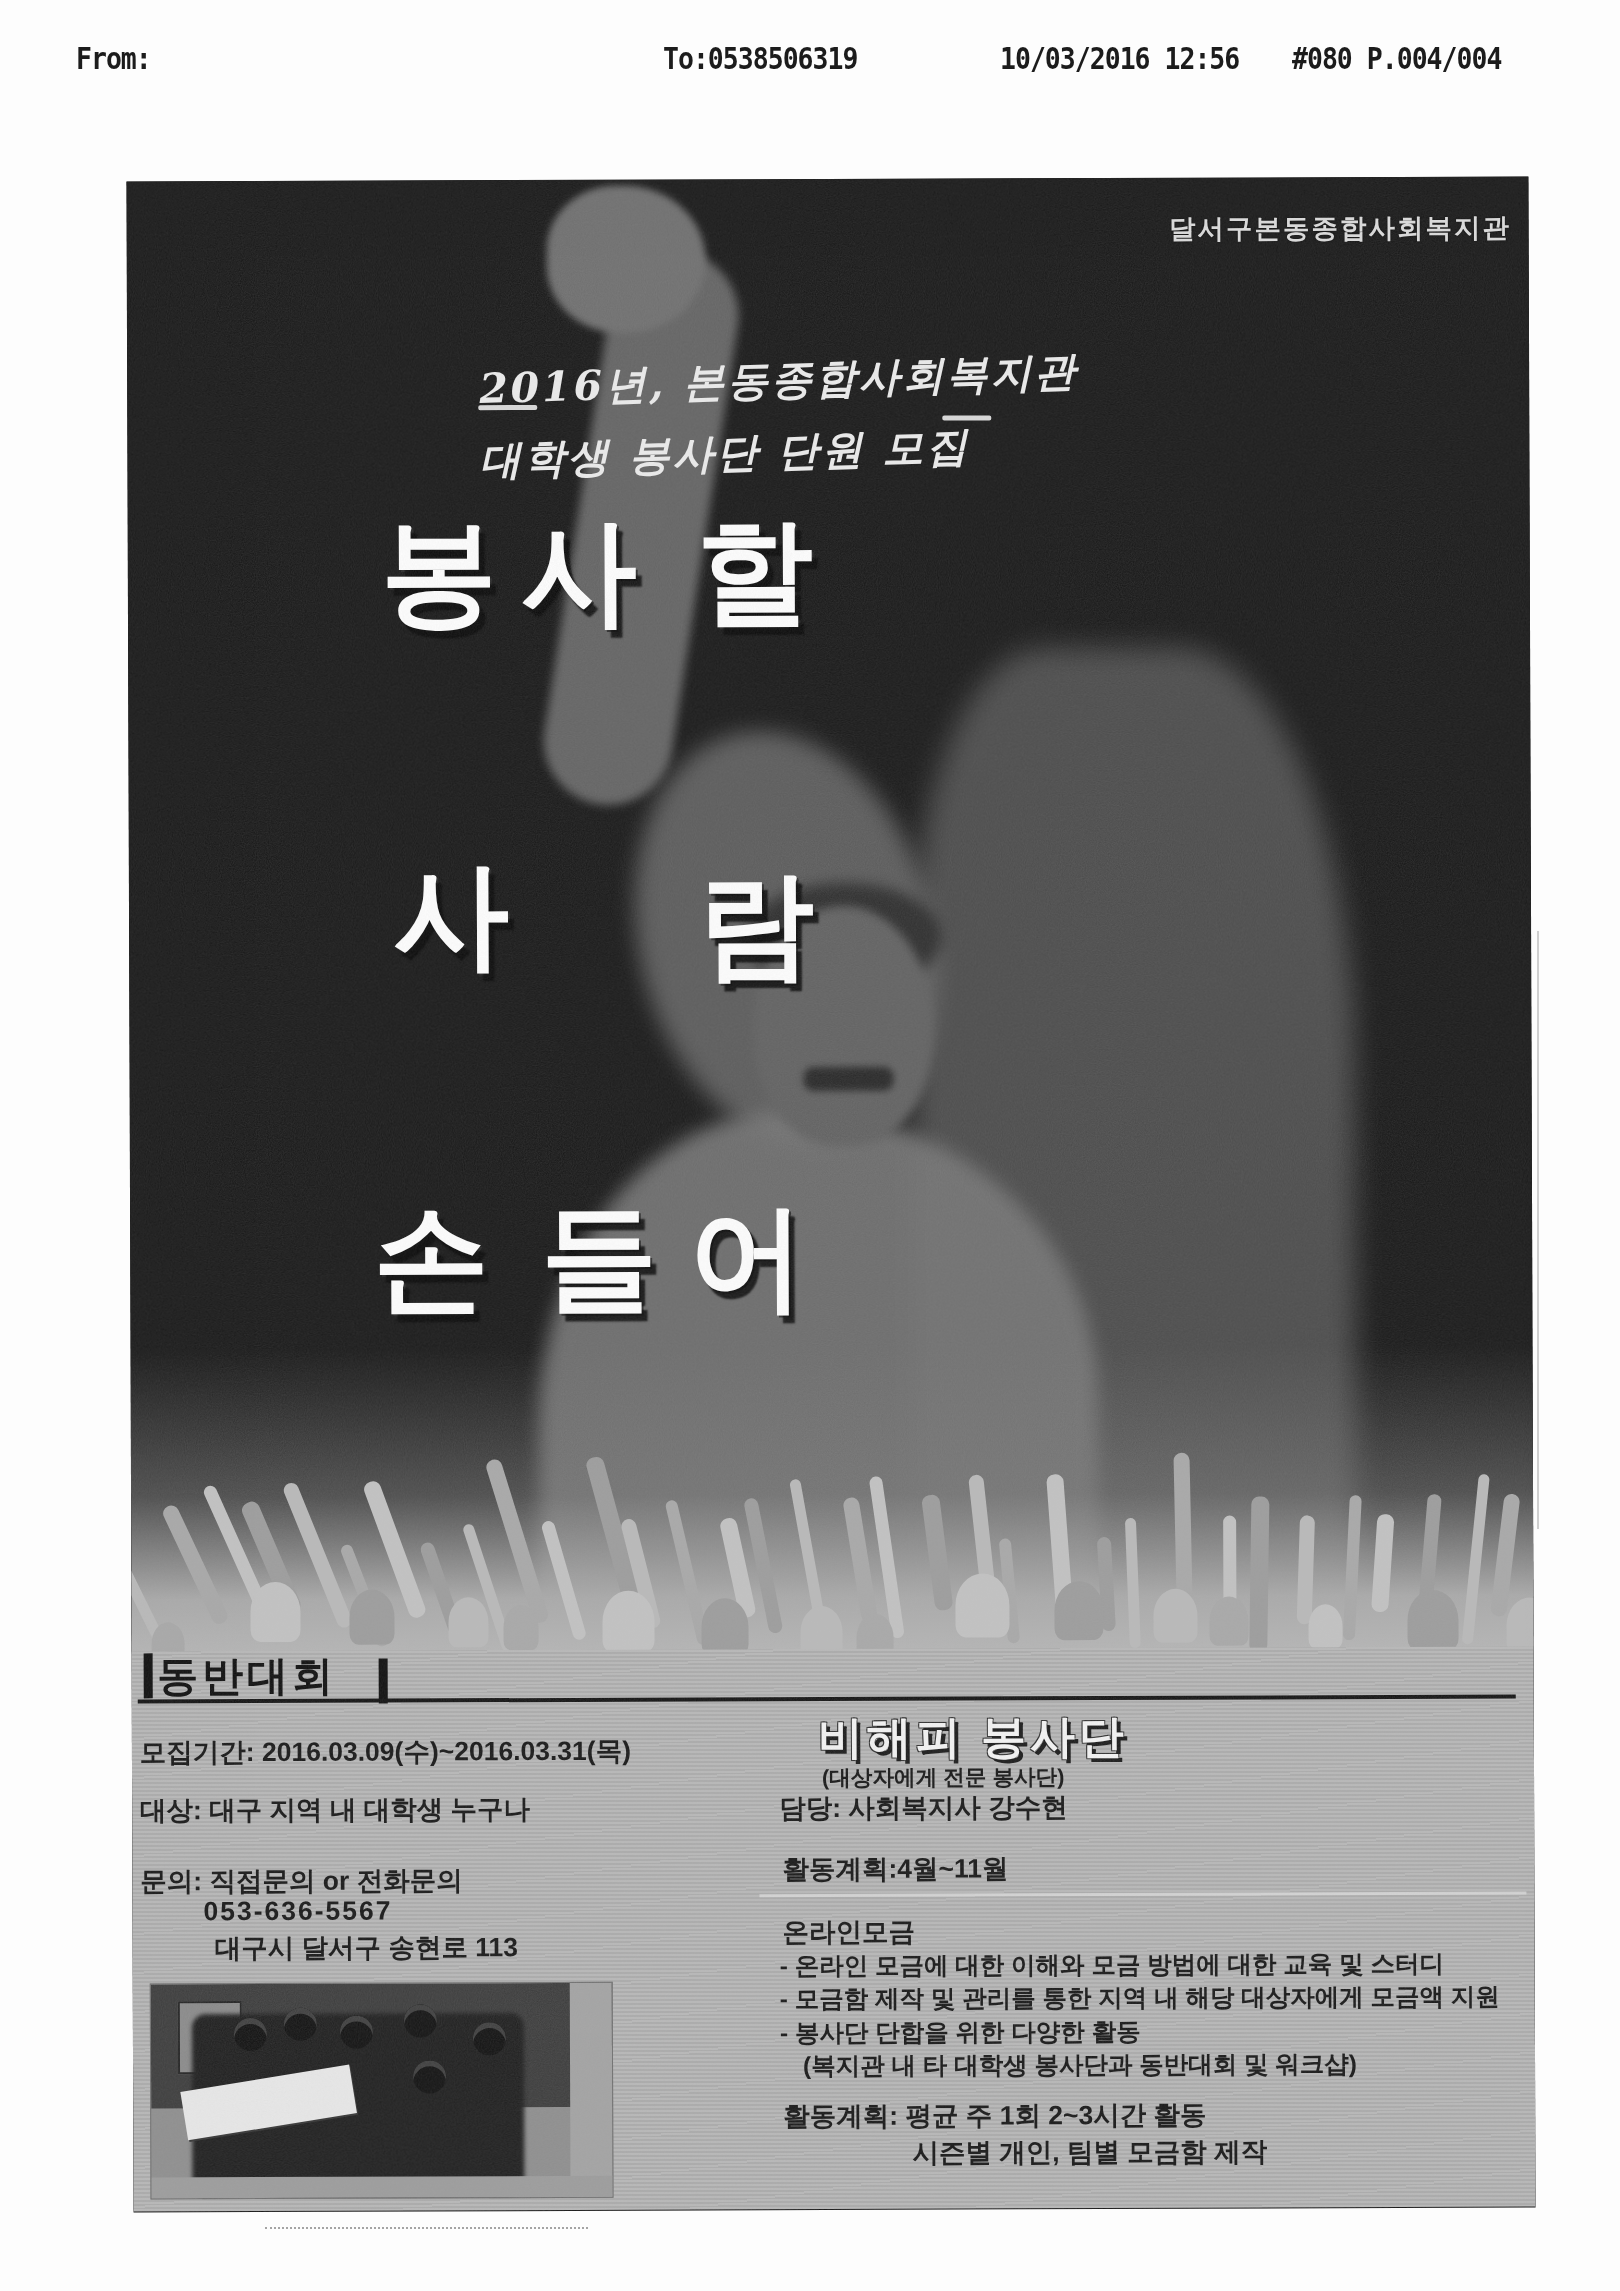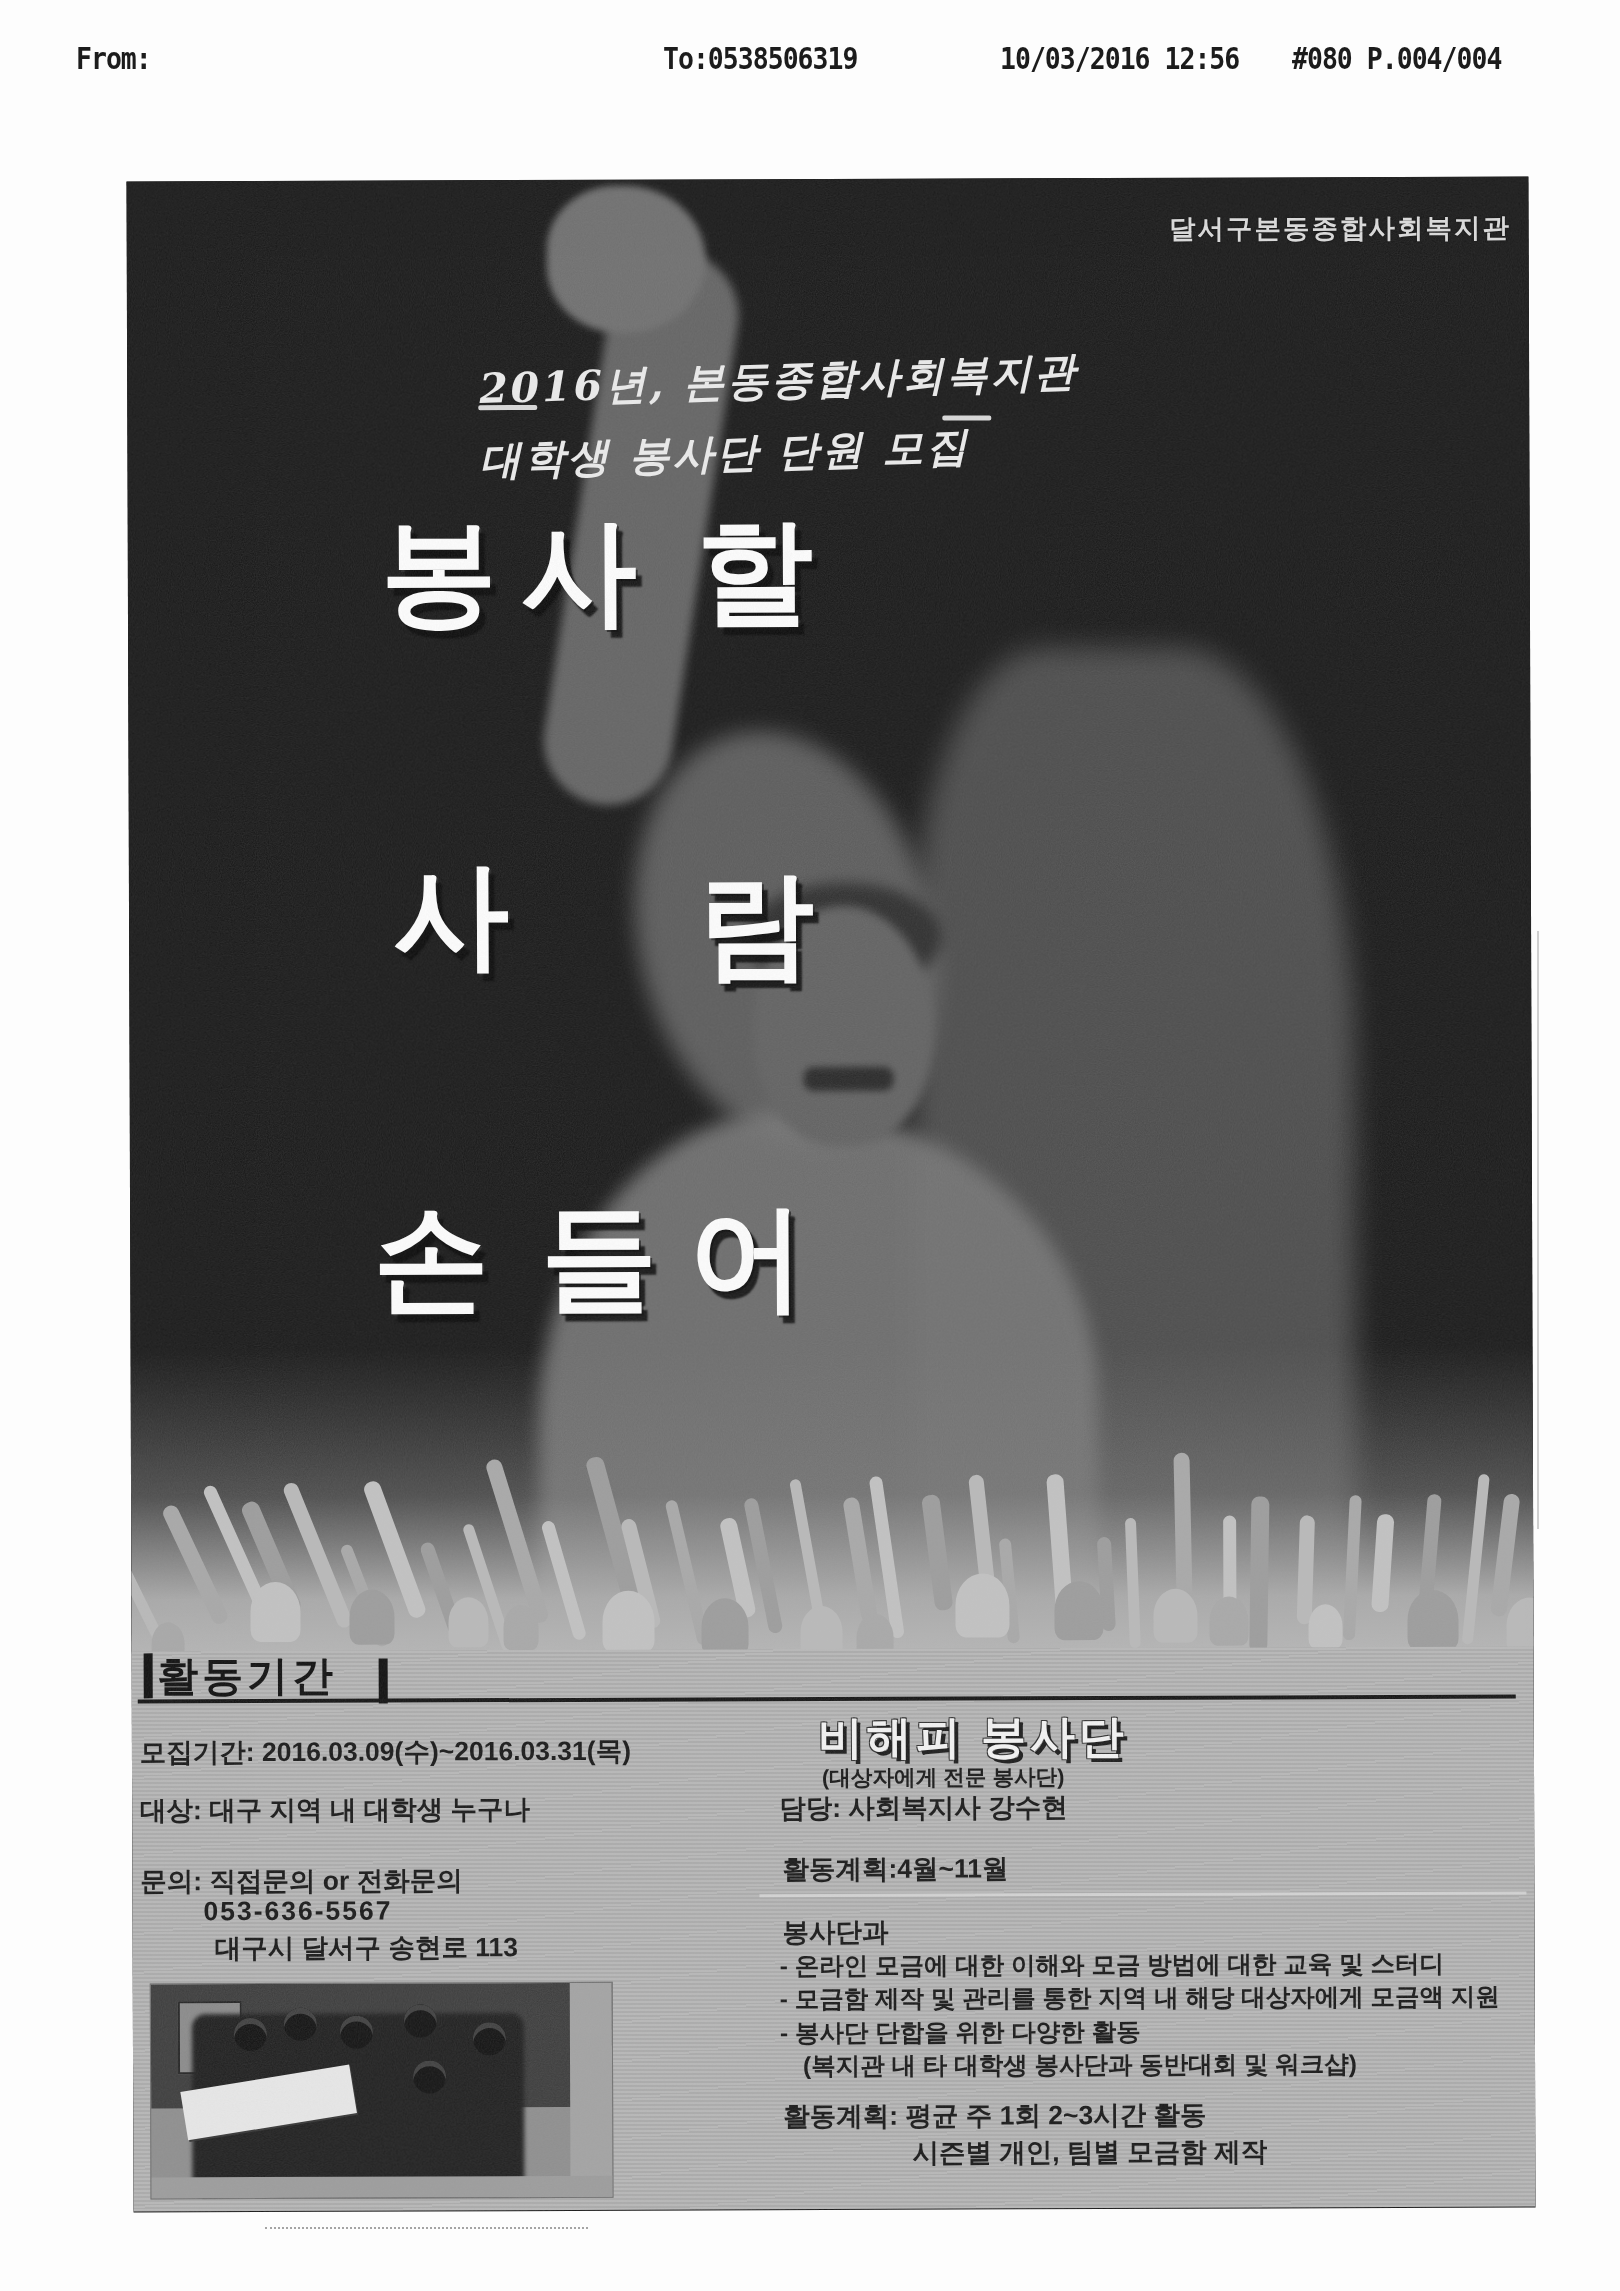--- a/index.html
+++ b/index.html
@@ -219,7 +219,7 @@
 
     <div class="info">
       <div class="rec-bar b1"></div>
-      <div class="rec-title">활동기간</div>
+      <div class="rec-title">동반대회</div>
       <div class="rec-bar b2"></div>
       <div class="rec-underline"></div>
 

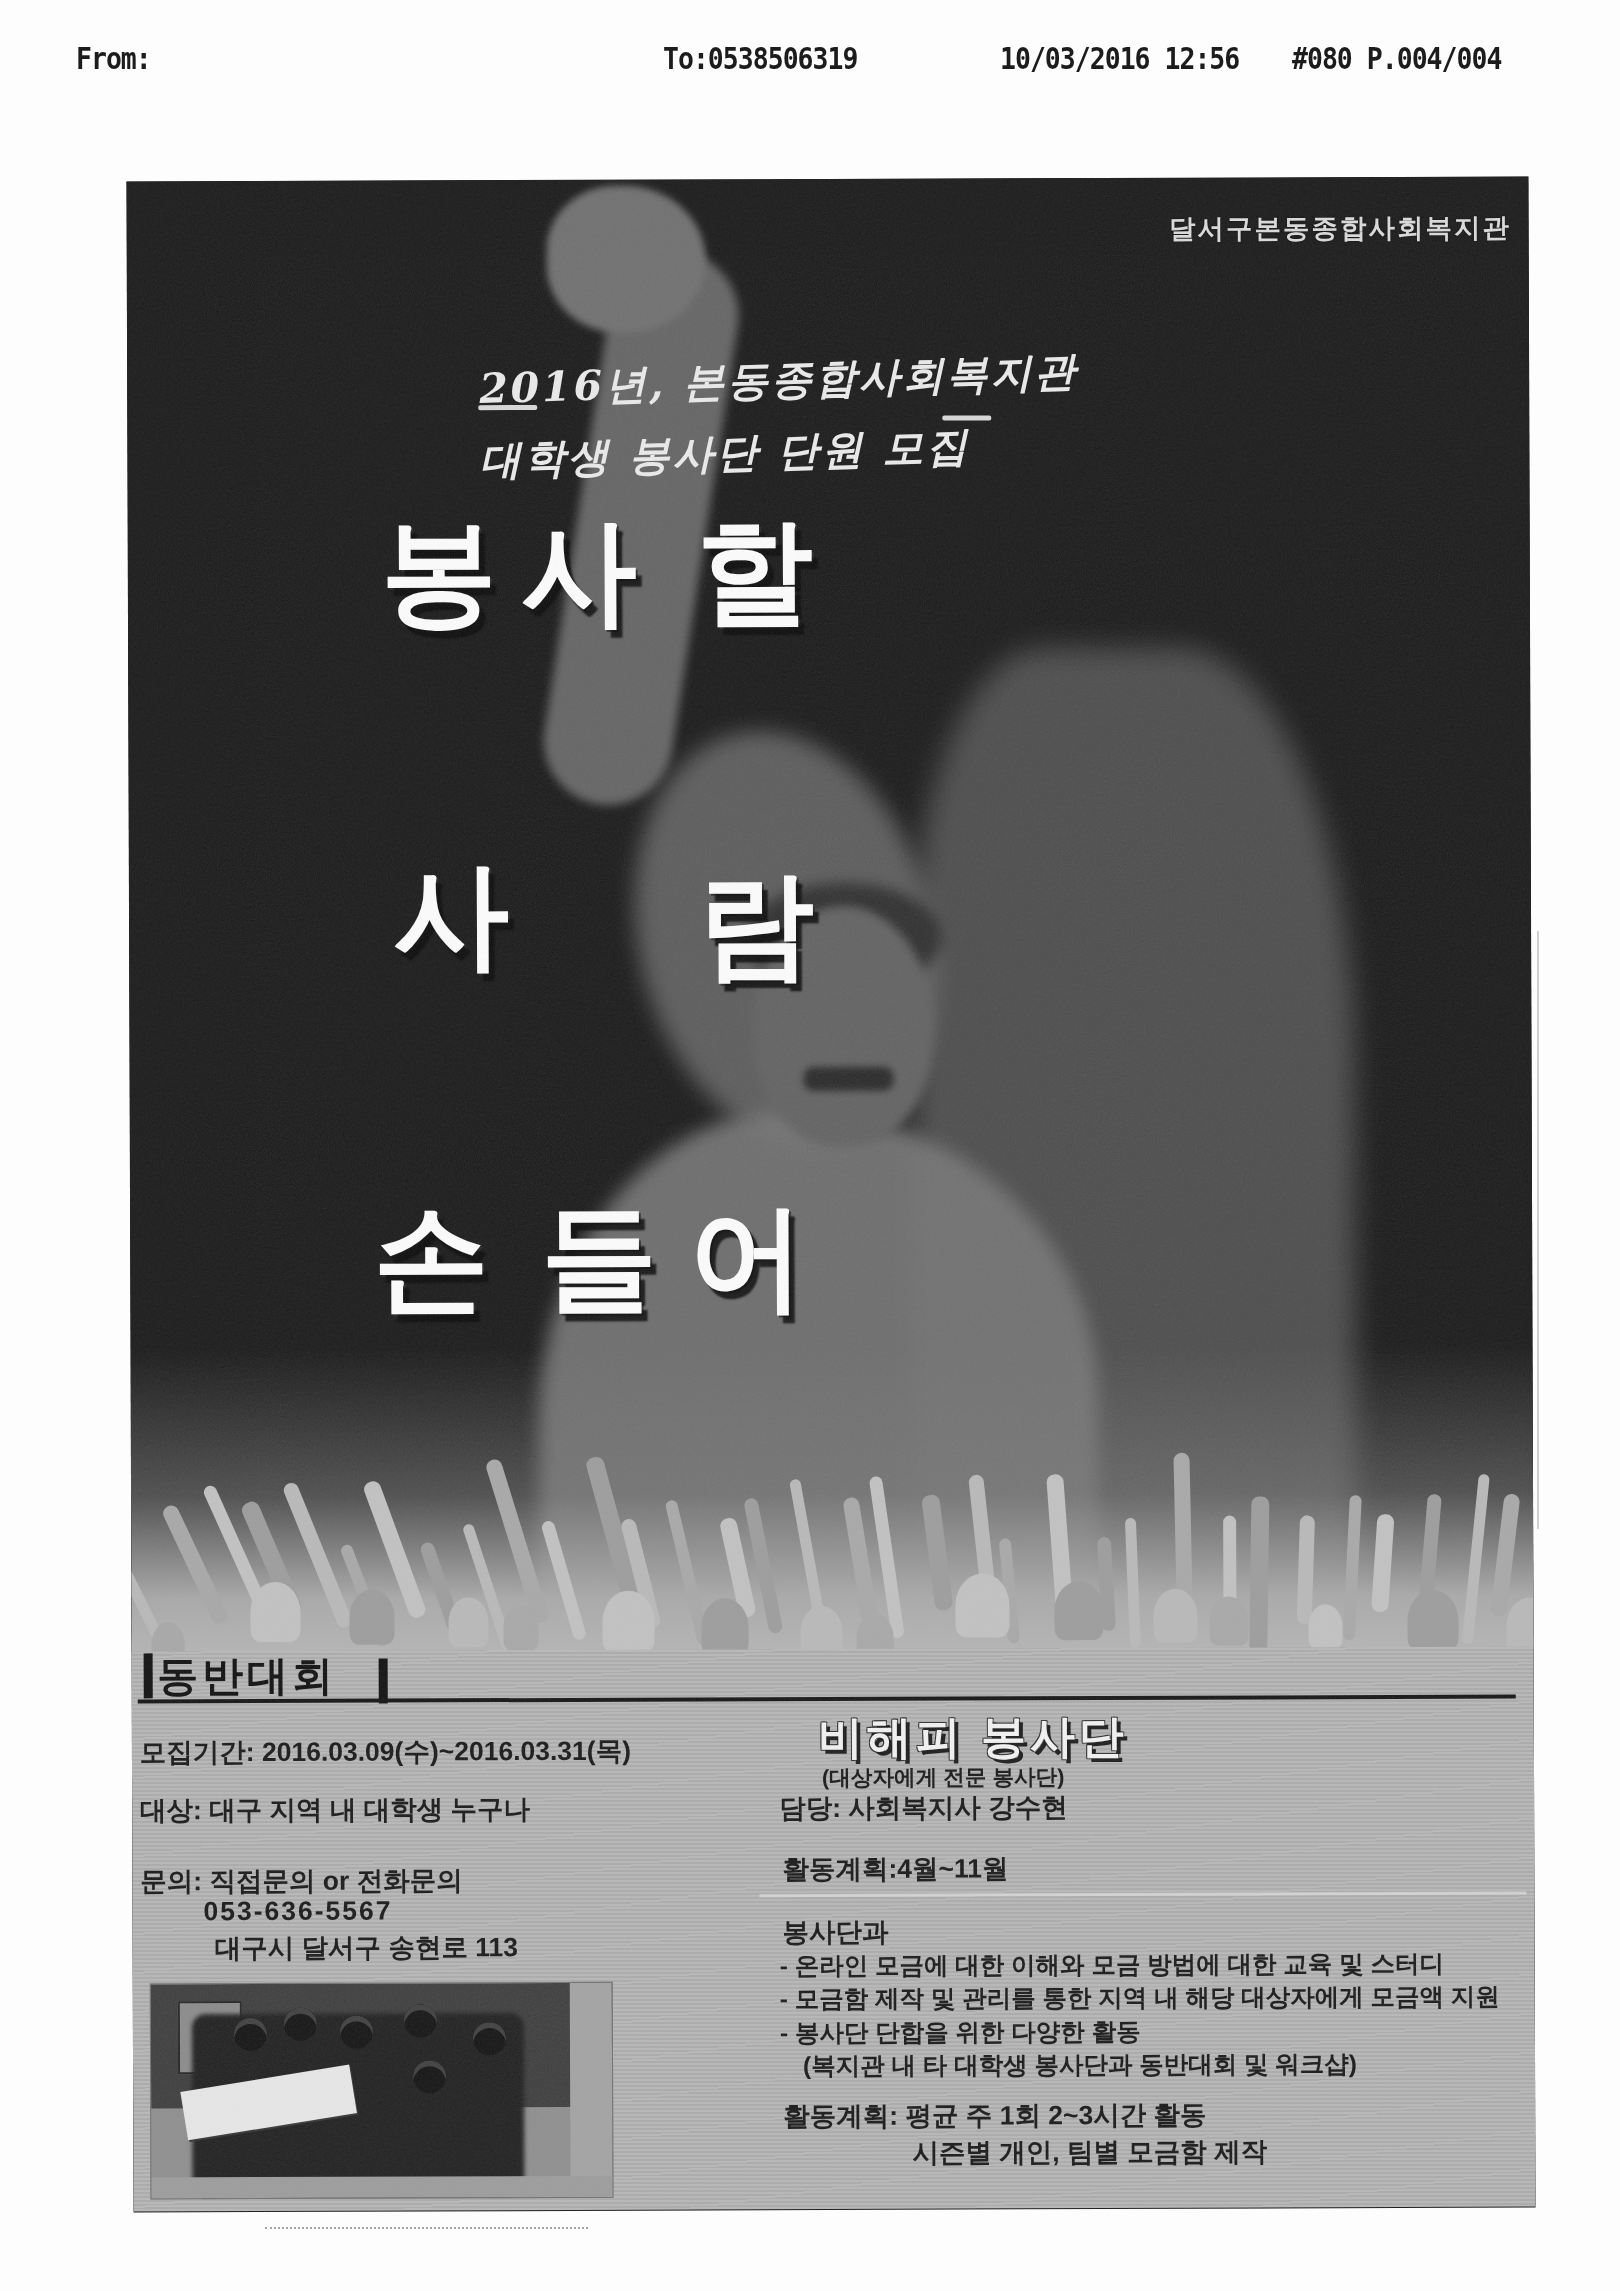--- a/index.html
+++ b/index.html
@@ -249,7 +249,7 @@
       <div class="t t27 manager">담당: 사회복지사 강수현</div>
       <div class="t t27 act-period">활동계획:4월~11월</div>
       <div class="streak"></div>
-      <div class="t t27 act-overview">봉사단과</div>
+      <div class="t t27 act-overview">온라인모금</div>
       <div class="bullet bl0">- 온라인 모금에 대한 이해와 모금 방법에 대한 교육 및 스터디</div>
       <div class="bullet bl1">- 모금함 제작 및 관리를 통한 지역 내 해당 대상자에게 모금액 지원</div>
       <div class="bullet bl2">- 봉사단 단합을 위한 다양한 활동</div>

